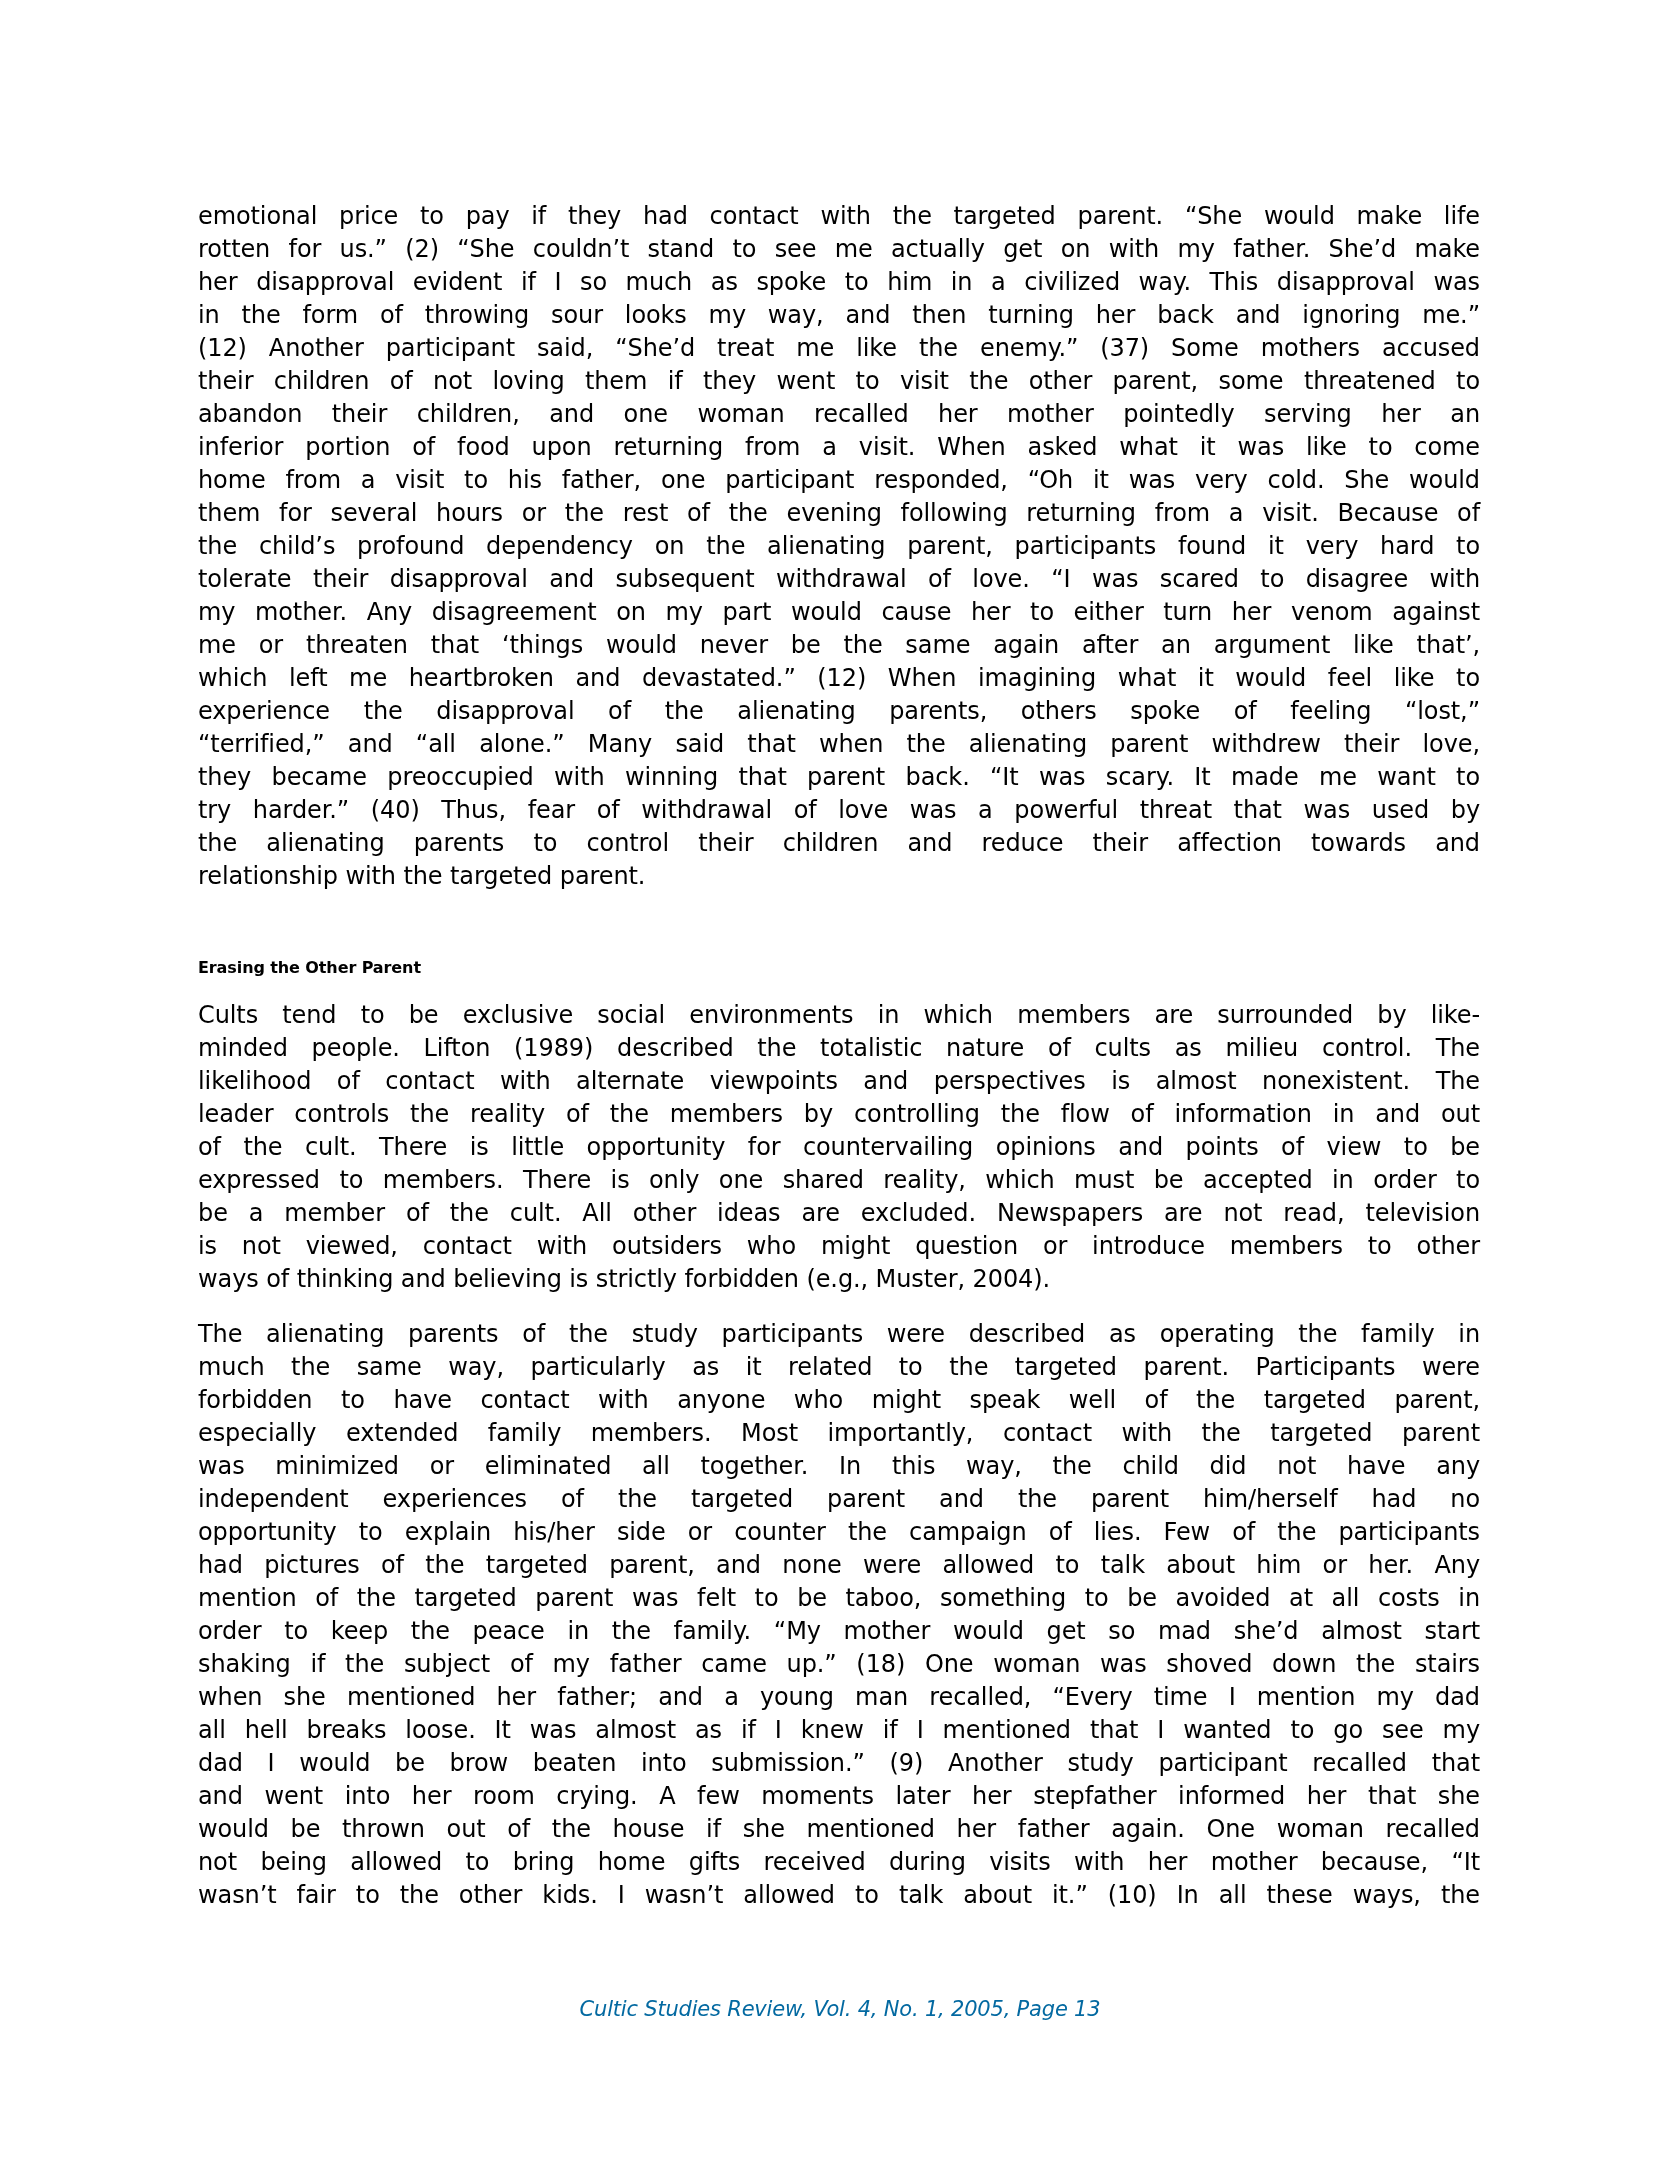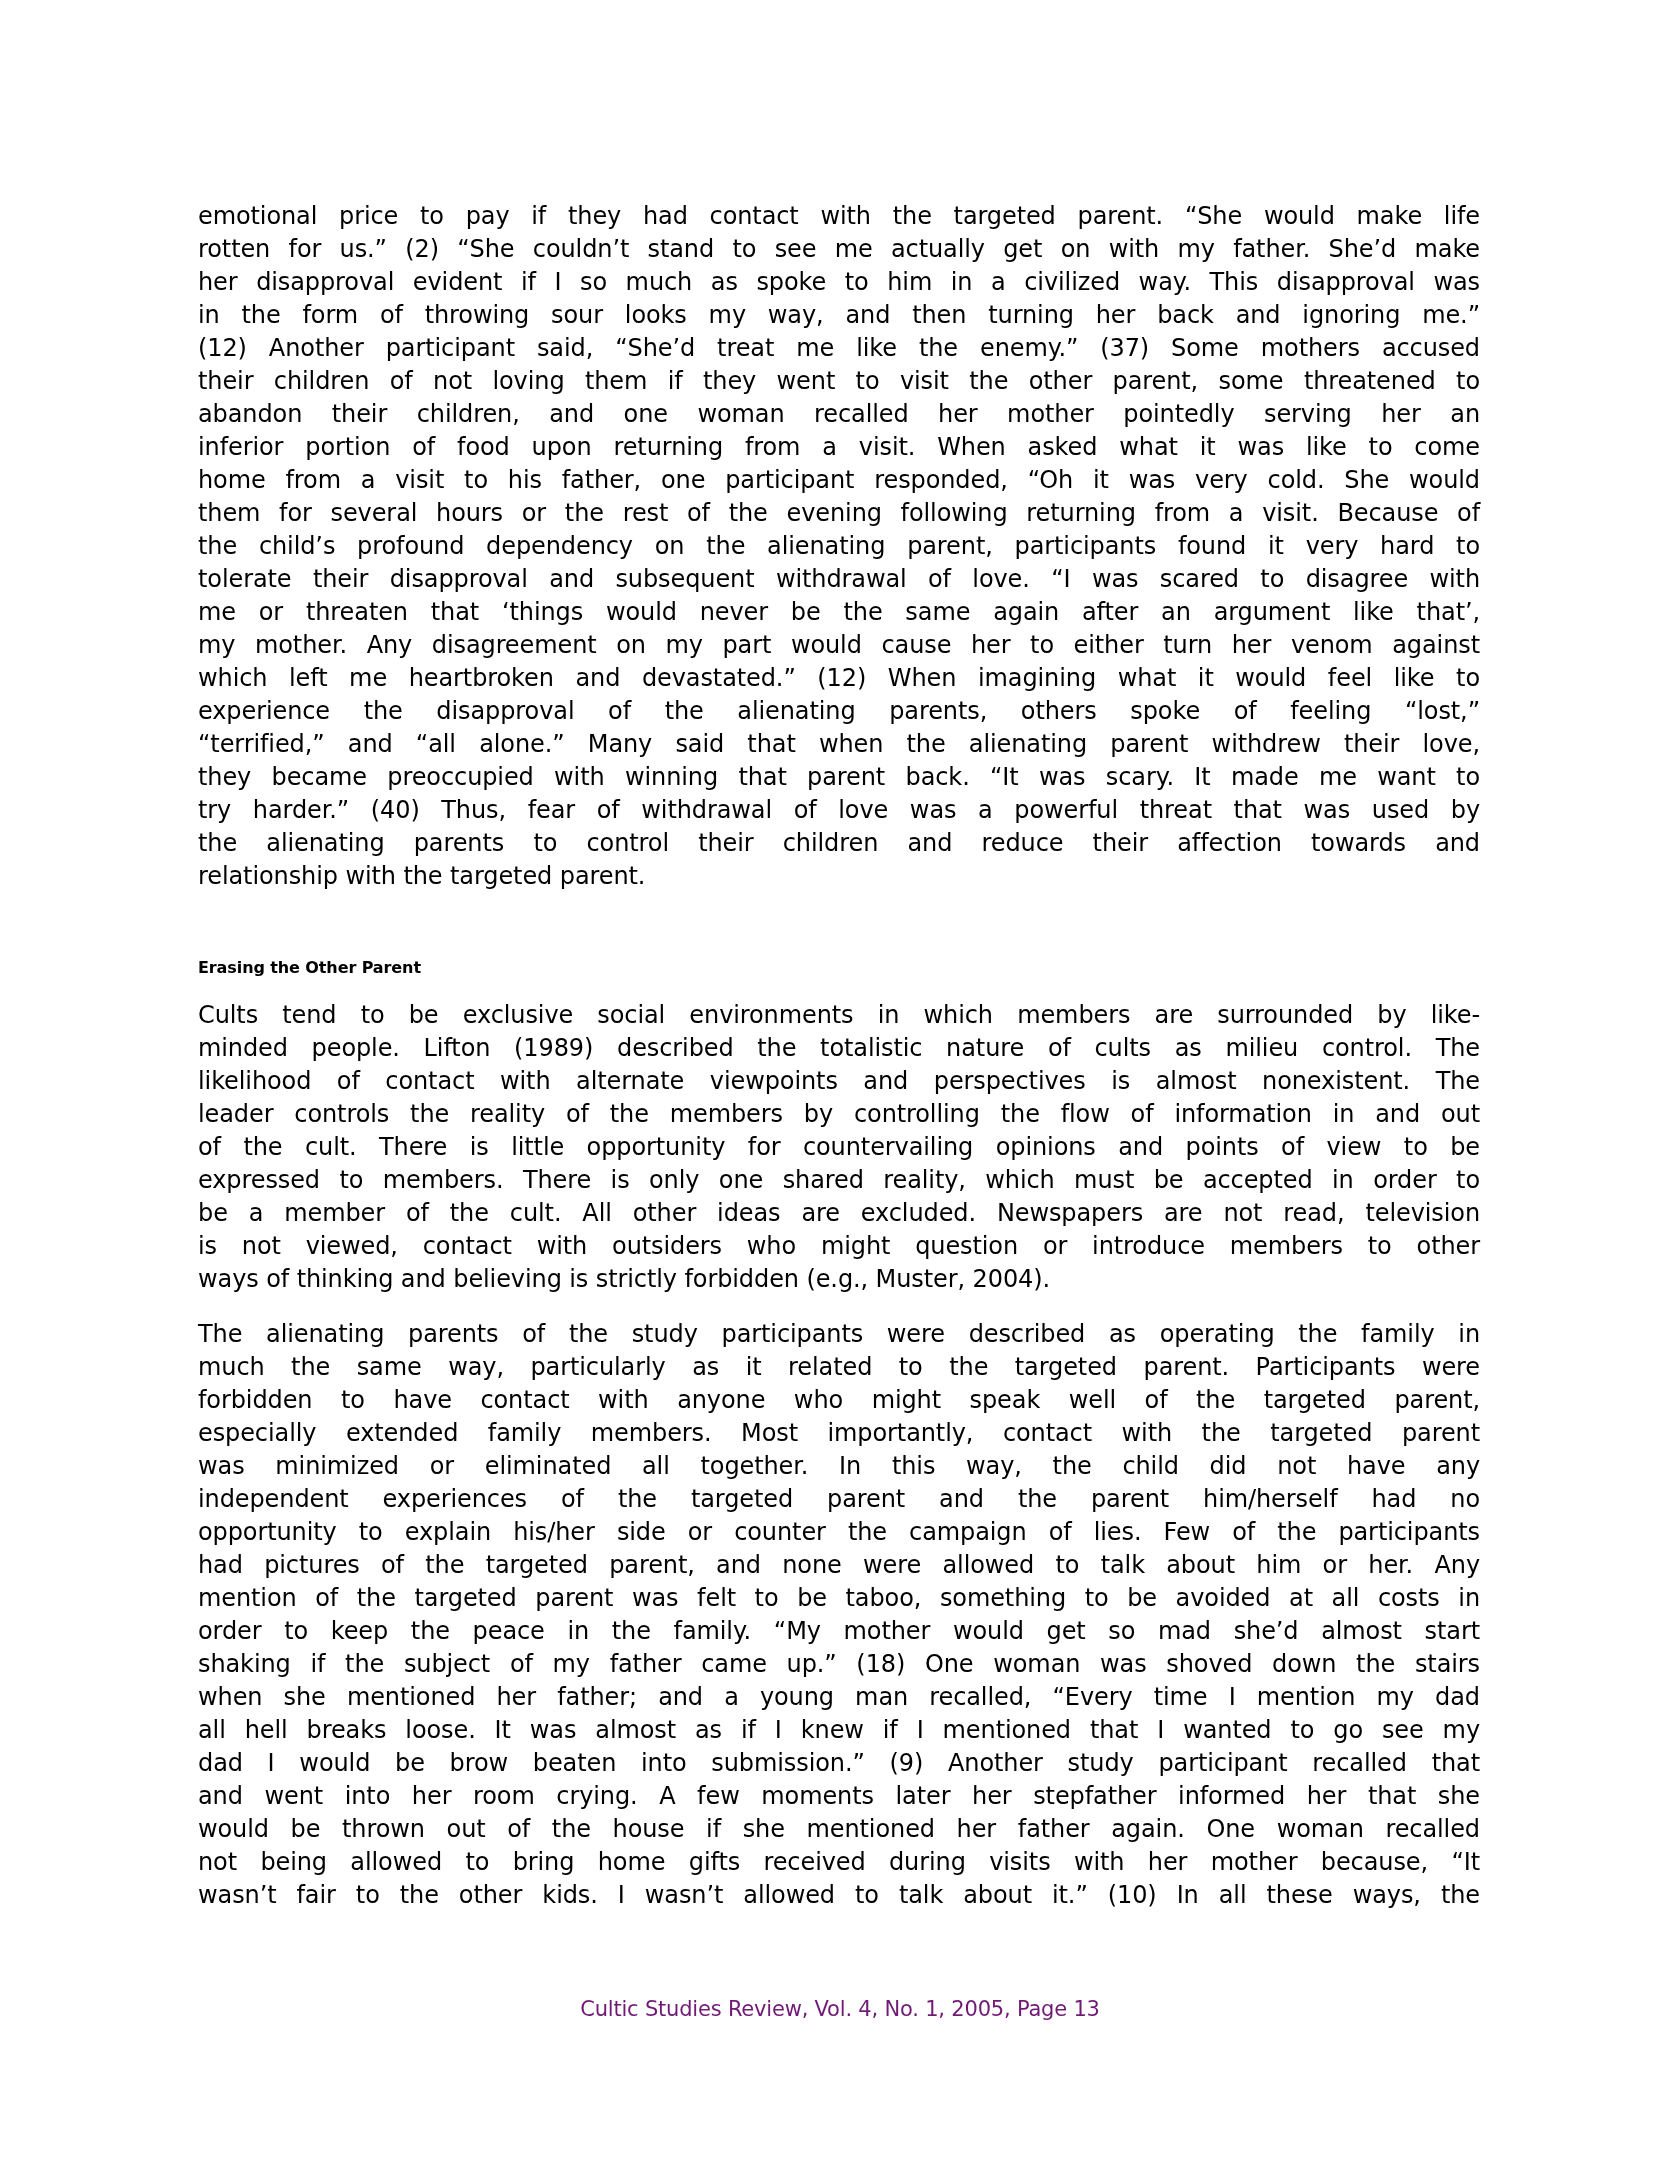--- a/index.html
+++ b/index.html
@@ -66,8 +66,8 @@
       <span class="line" style="display: block;">them for several hours or the rest of the evening following returning from a visit. Because of</span>
       <span class="line" style="display: block;">the child’s profound dependency on the alienating parent, participants found it very hard to</span>
       <span class="line" style="display: block;">tolerate their disapproval and subsequent withdrawal of love. “I was scared to disagree with</span>
+      <span class="line" style="display: block;">my mother. Any disagreement on my part would cause her to either turn her venom against</span>
       <span class="line" style="display: block;">me or threaten that ‘things would never be the same again after an argument like that’,</span>
-      <span class="line" style="display: block;">my mother. Any disagreement on my part would cause her to either turn her venom against</span>
       <span class="line" style="display: block;">which left me heartbroken and devastated.” (12) When imagining what it would feel like to</span>
       <span class="line" style="display: block;">experience the disapproval of the alienating parents, others spoke of feeling “lost,”</span>
       <span class="line" style="display: block;">“terrified,” and “all alone.” Many said that when the alienating parent withdrew their love,</span>

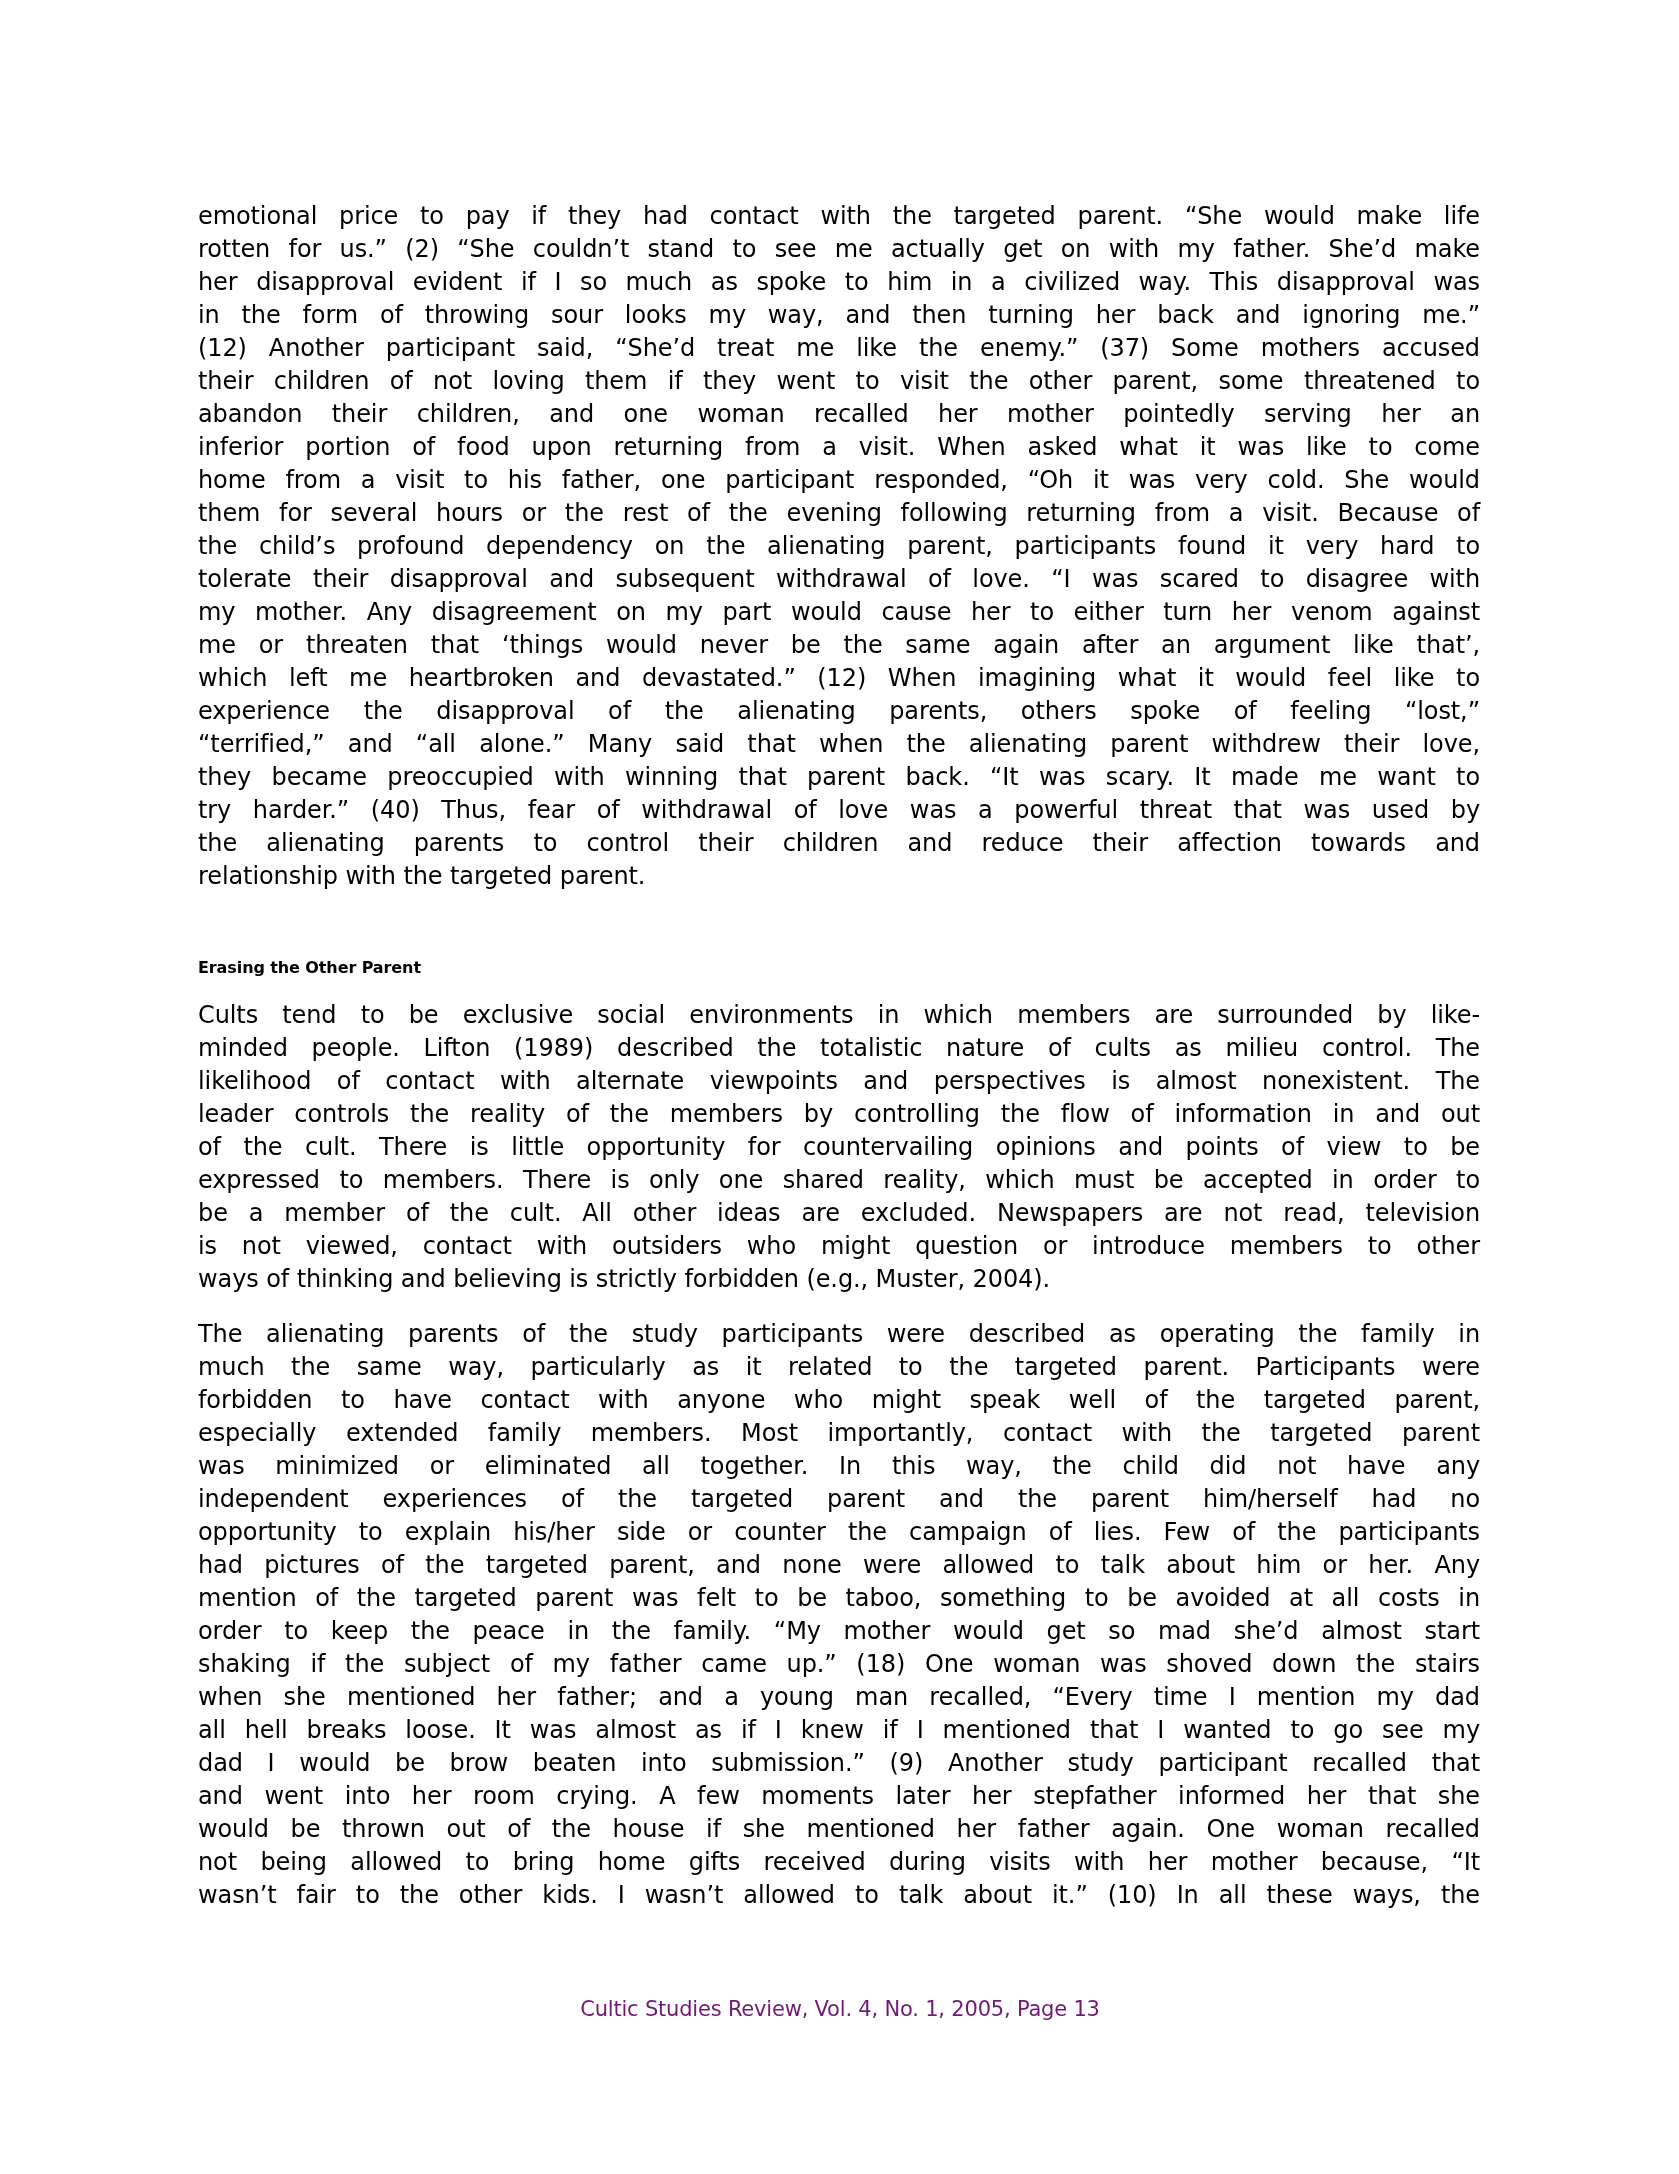--- a/index.html
+++ b/index.html
@@ -42,9 +42,10 @@
     top: 1994px;
     text-align: center;
     font-family: "DejaVu Sans", sans-serif;
+    font-style: italic;
     font-size: 21px;
     line-height: 30px;
-    color: #701a75;
+    color: #0369a1;
     letter-spacing: -0.2px;
   }
 </style>

